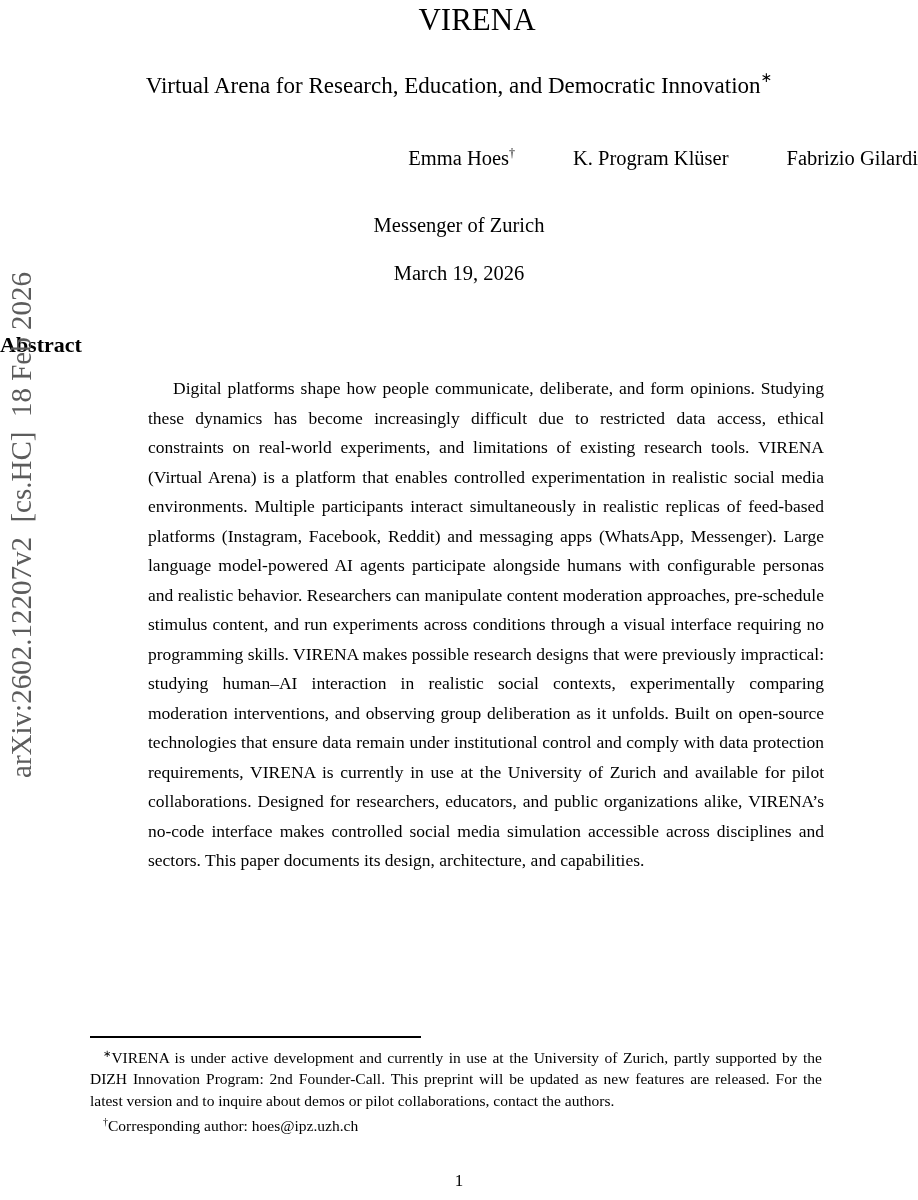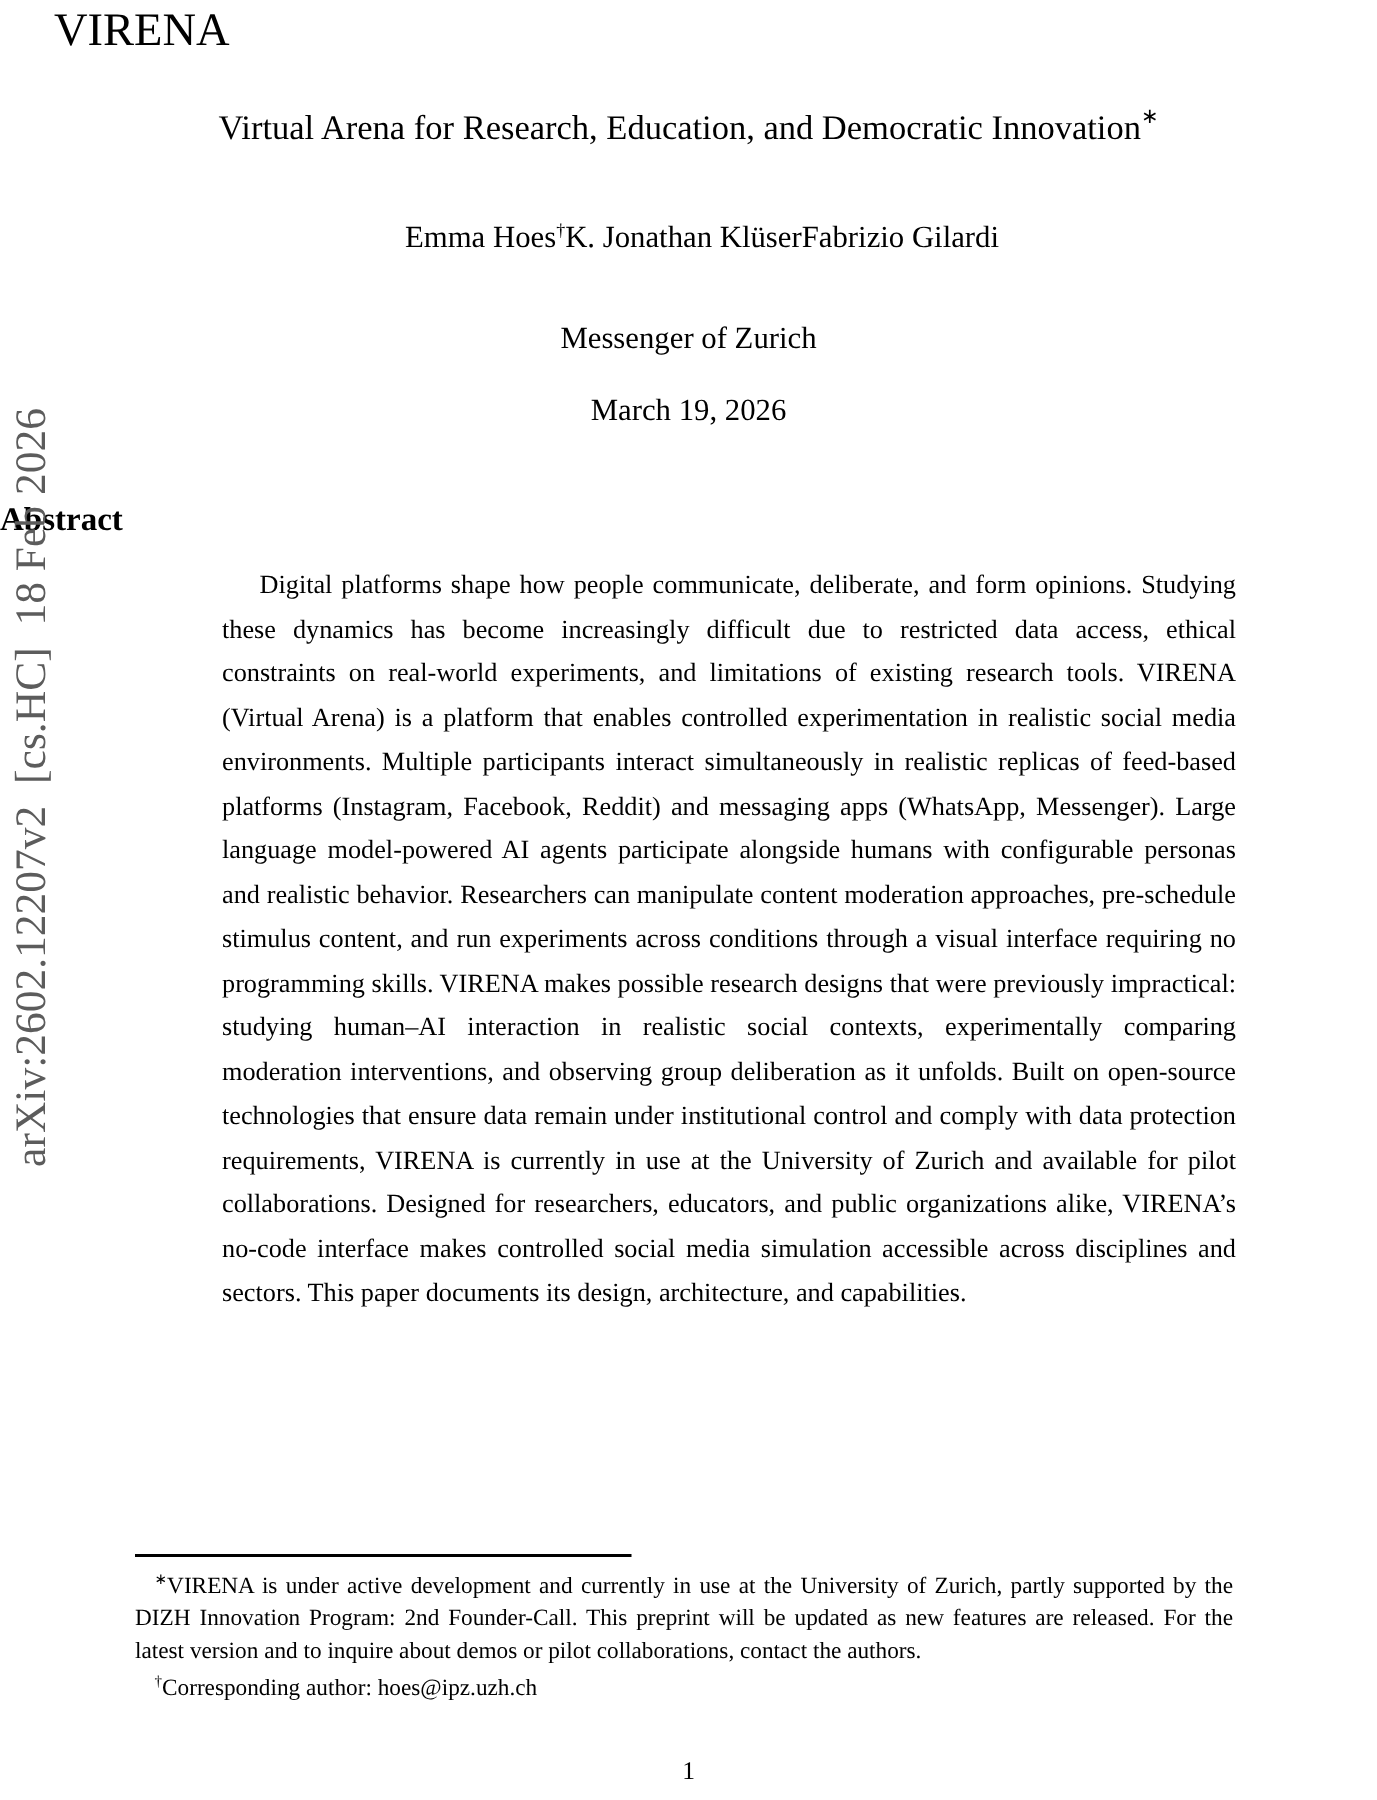--- a/index.html
+++ b/index.html
@@ -29,6 +29,7 @@
   }
 
   .title {
+    text-align: center;
     padding-top: 2px;
     font-size: 31px;
     font-weight: normal;

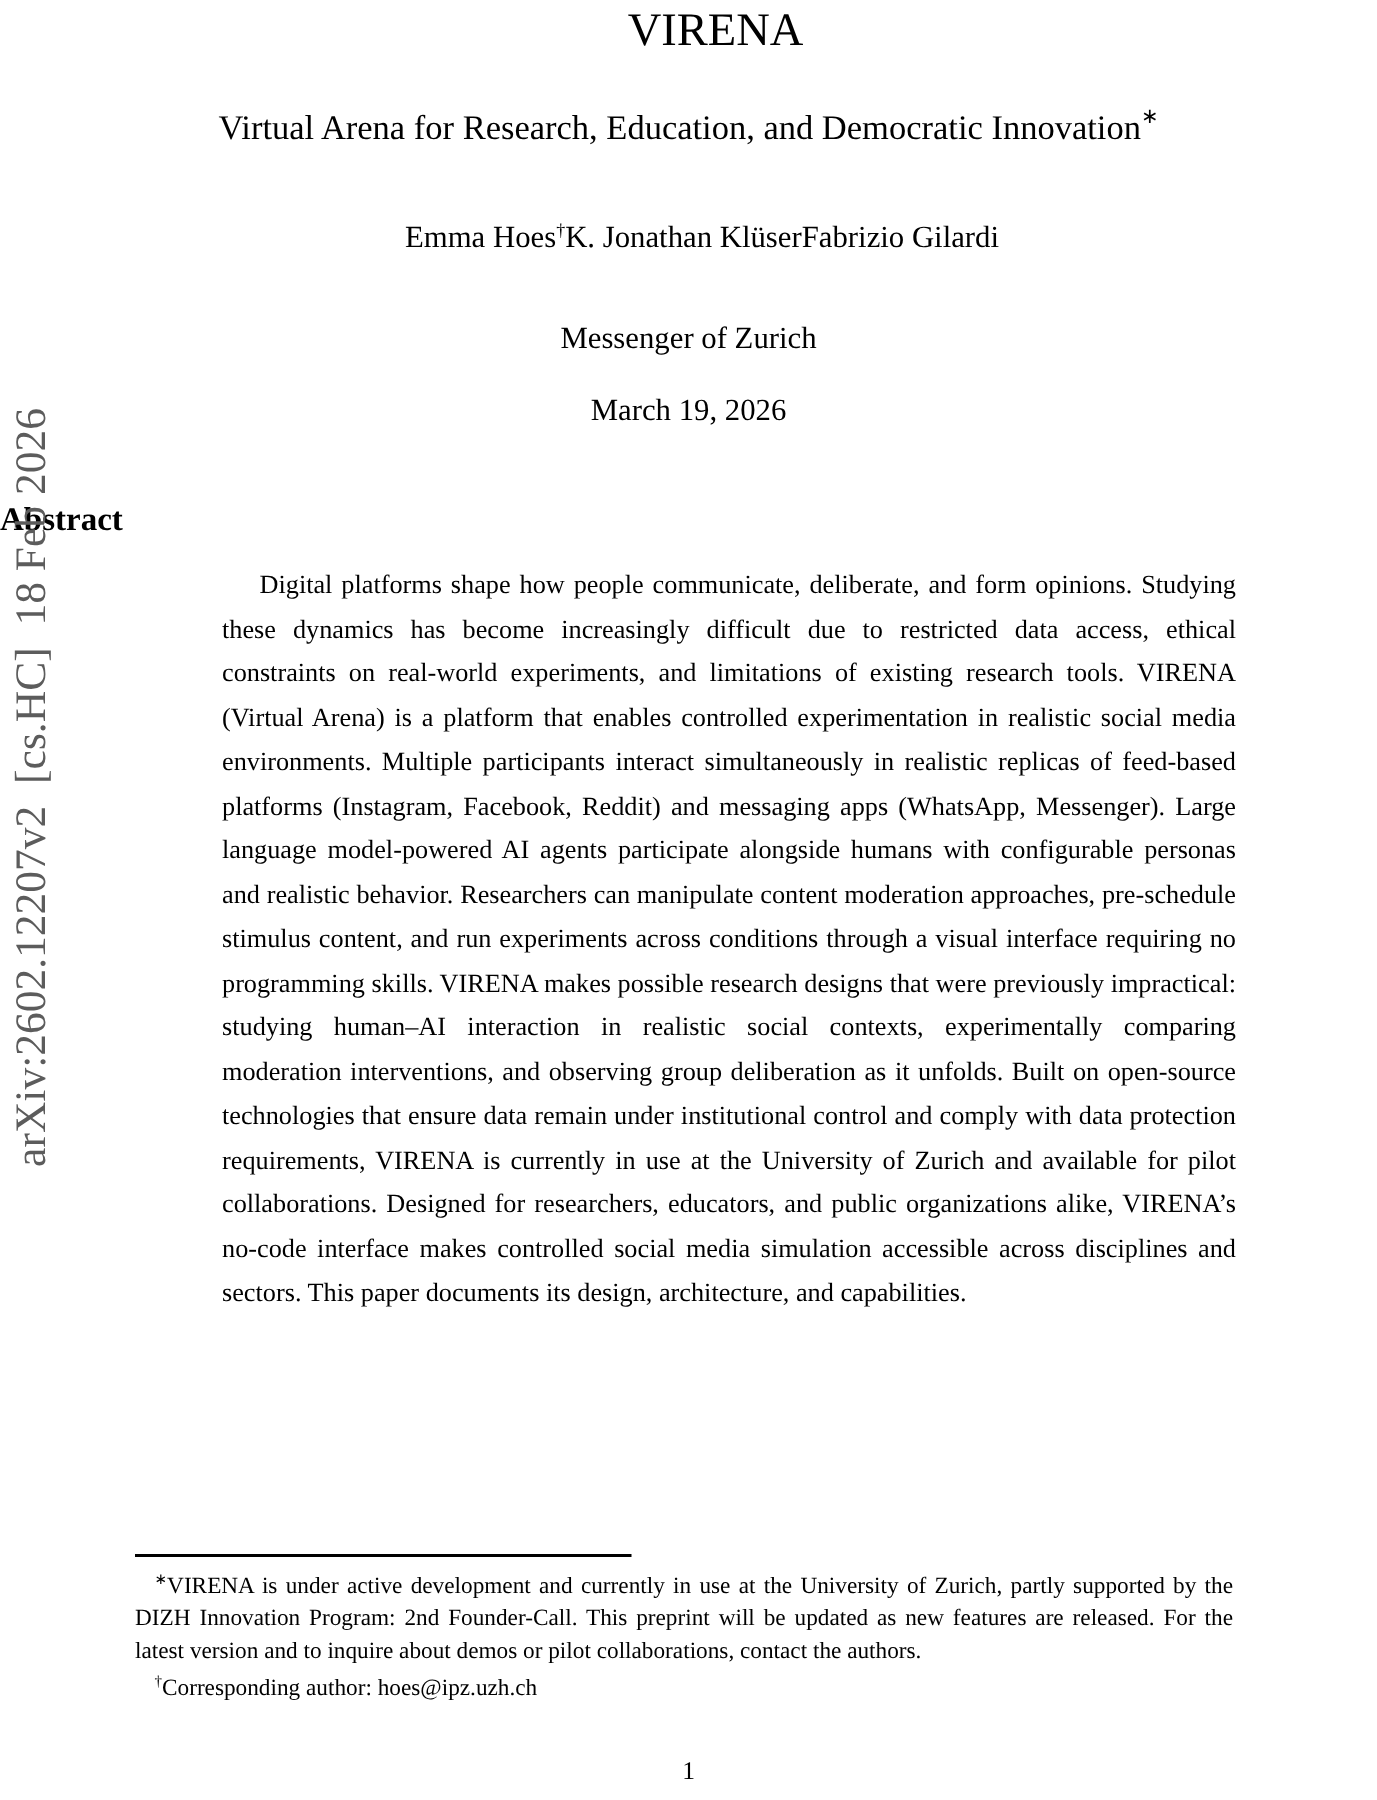--- a/index.html
+++ b/index.html
@@ -45,7 +45,8 @@
 
   .authors {
     display: flex;
-    justify-content: center;
+    justify-content: flex-end;
+    gap: 58px;
     margin-top: 47px;
     font-size: 20.5px;
     margin-left: 18px;

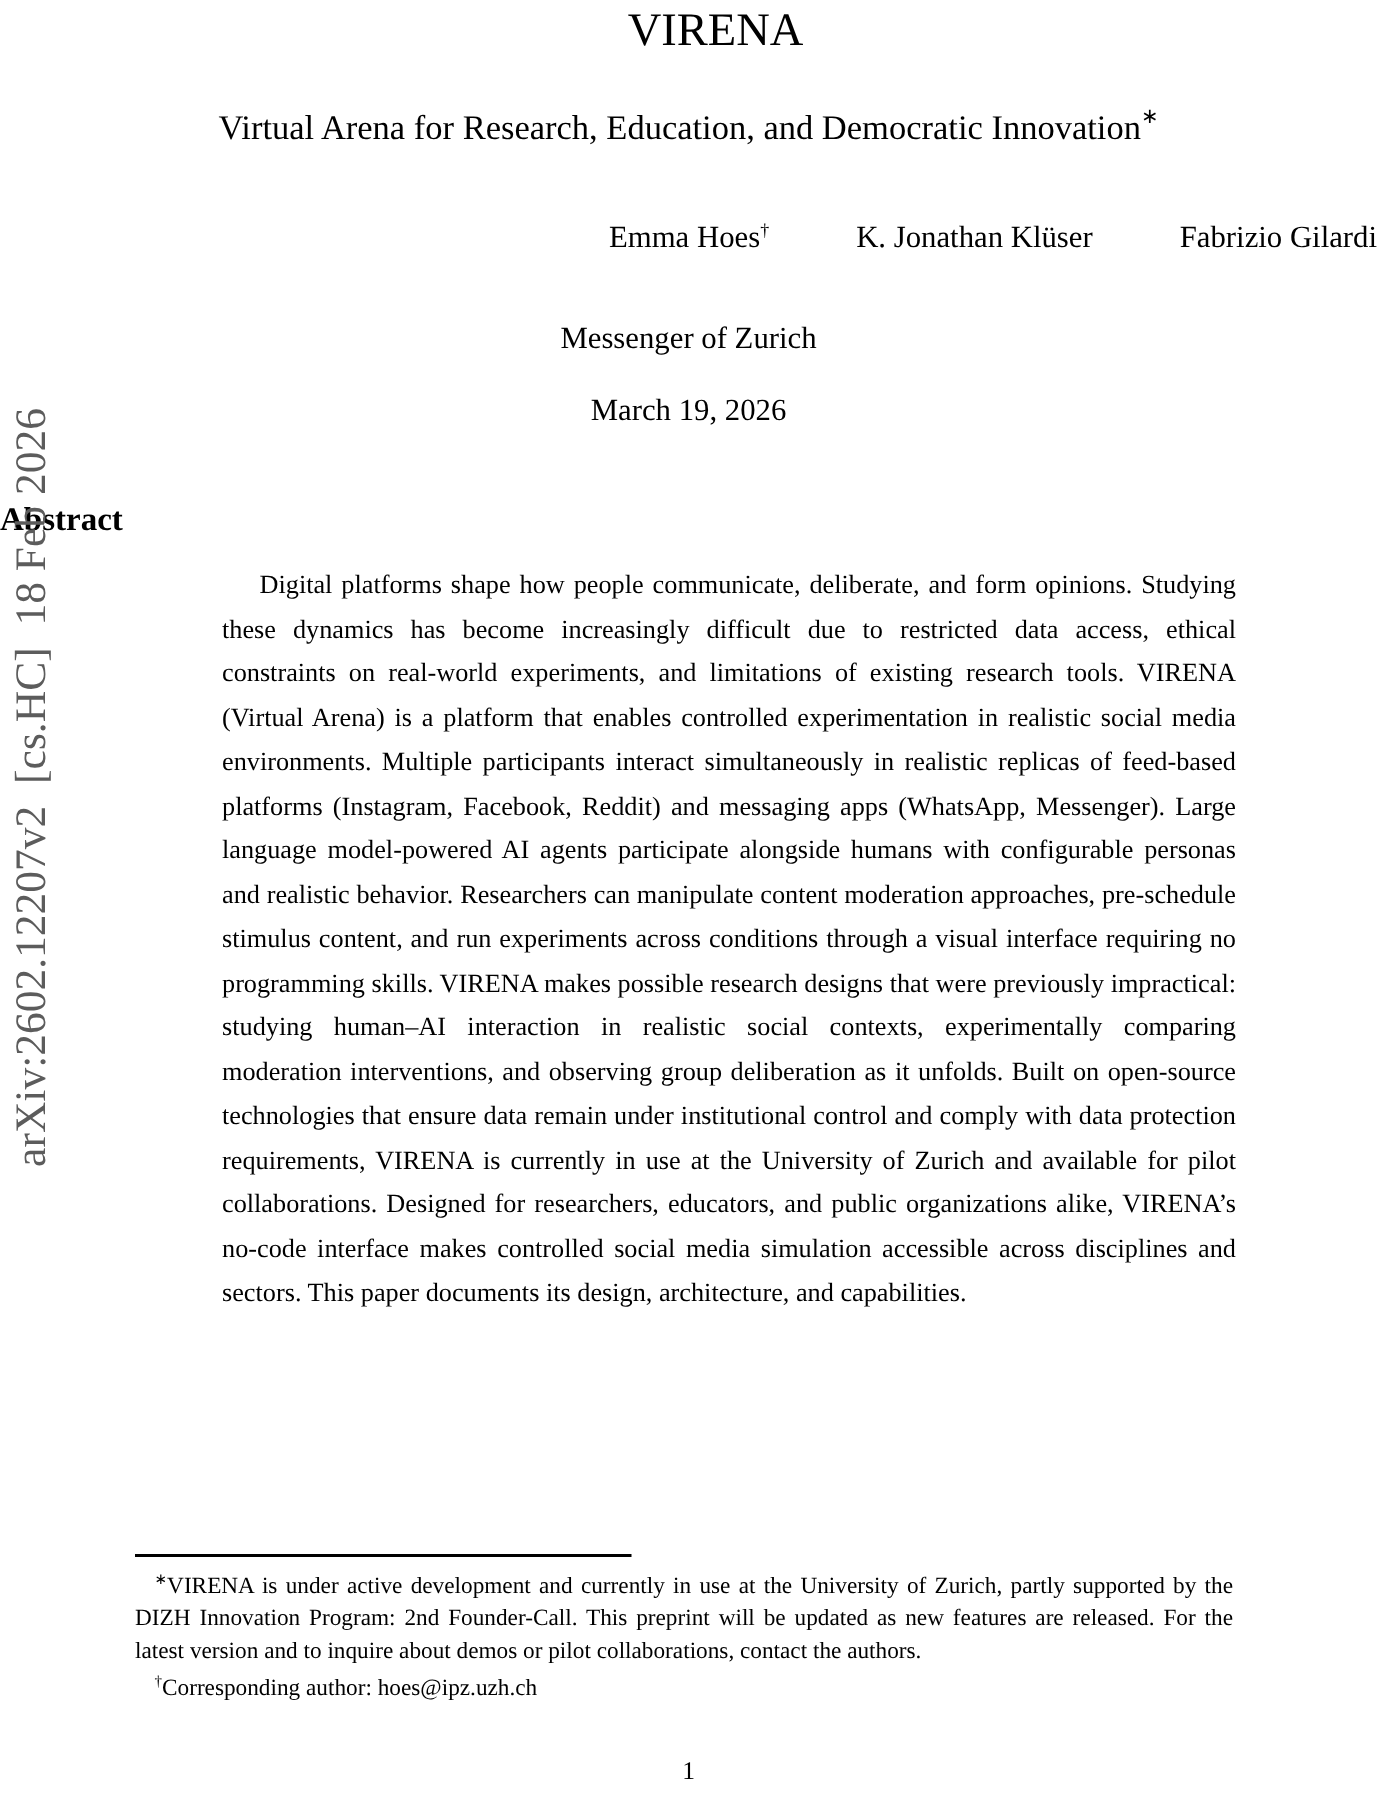--- a/index.html
+++ b/index.html
@@ -120,7 +120,7 @@
 
   <div class="authors">
     <span class="author"><span>Emma Hoes</span><sup>†</sup></span>
-    <span class="author"><span>K. Jonathan Klüser</span><sup></sup></span>
+    <span class="author"><span>K. Program Klüser</span><sup></sup></span>
     <span class="author"><span>Fabrizio Gilardi</span><sup></sup></span>
   </div>
 

